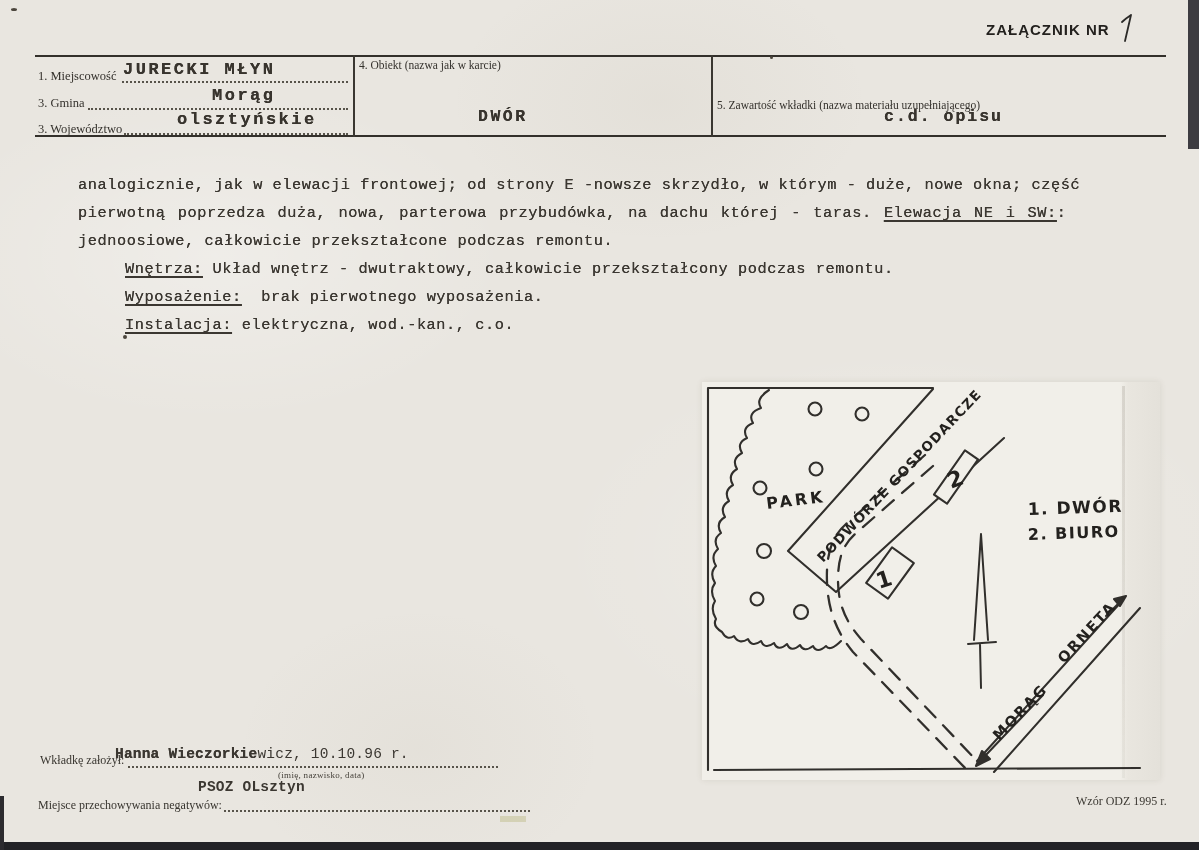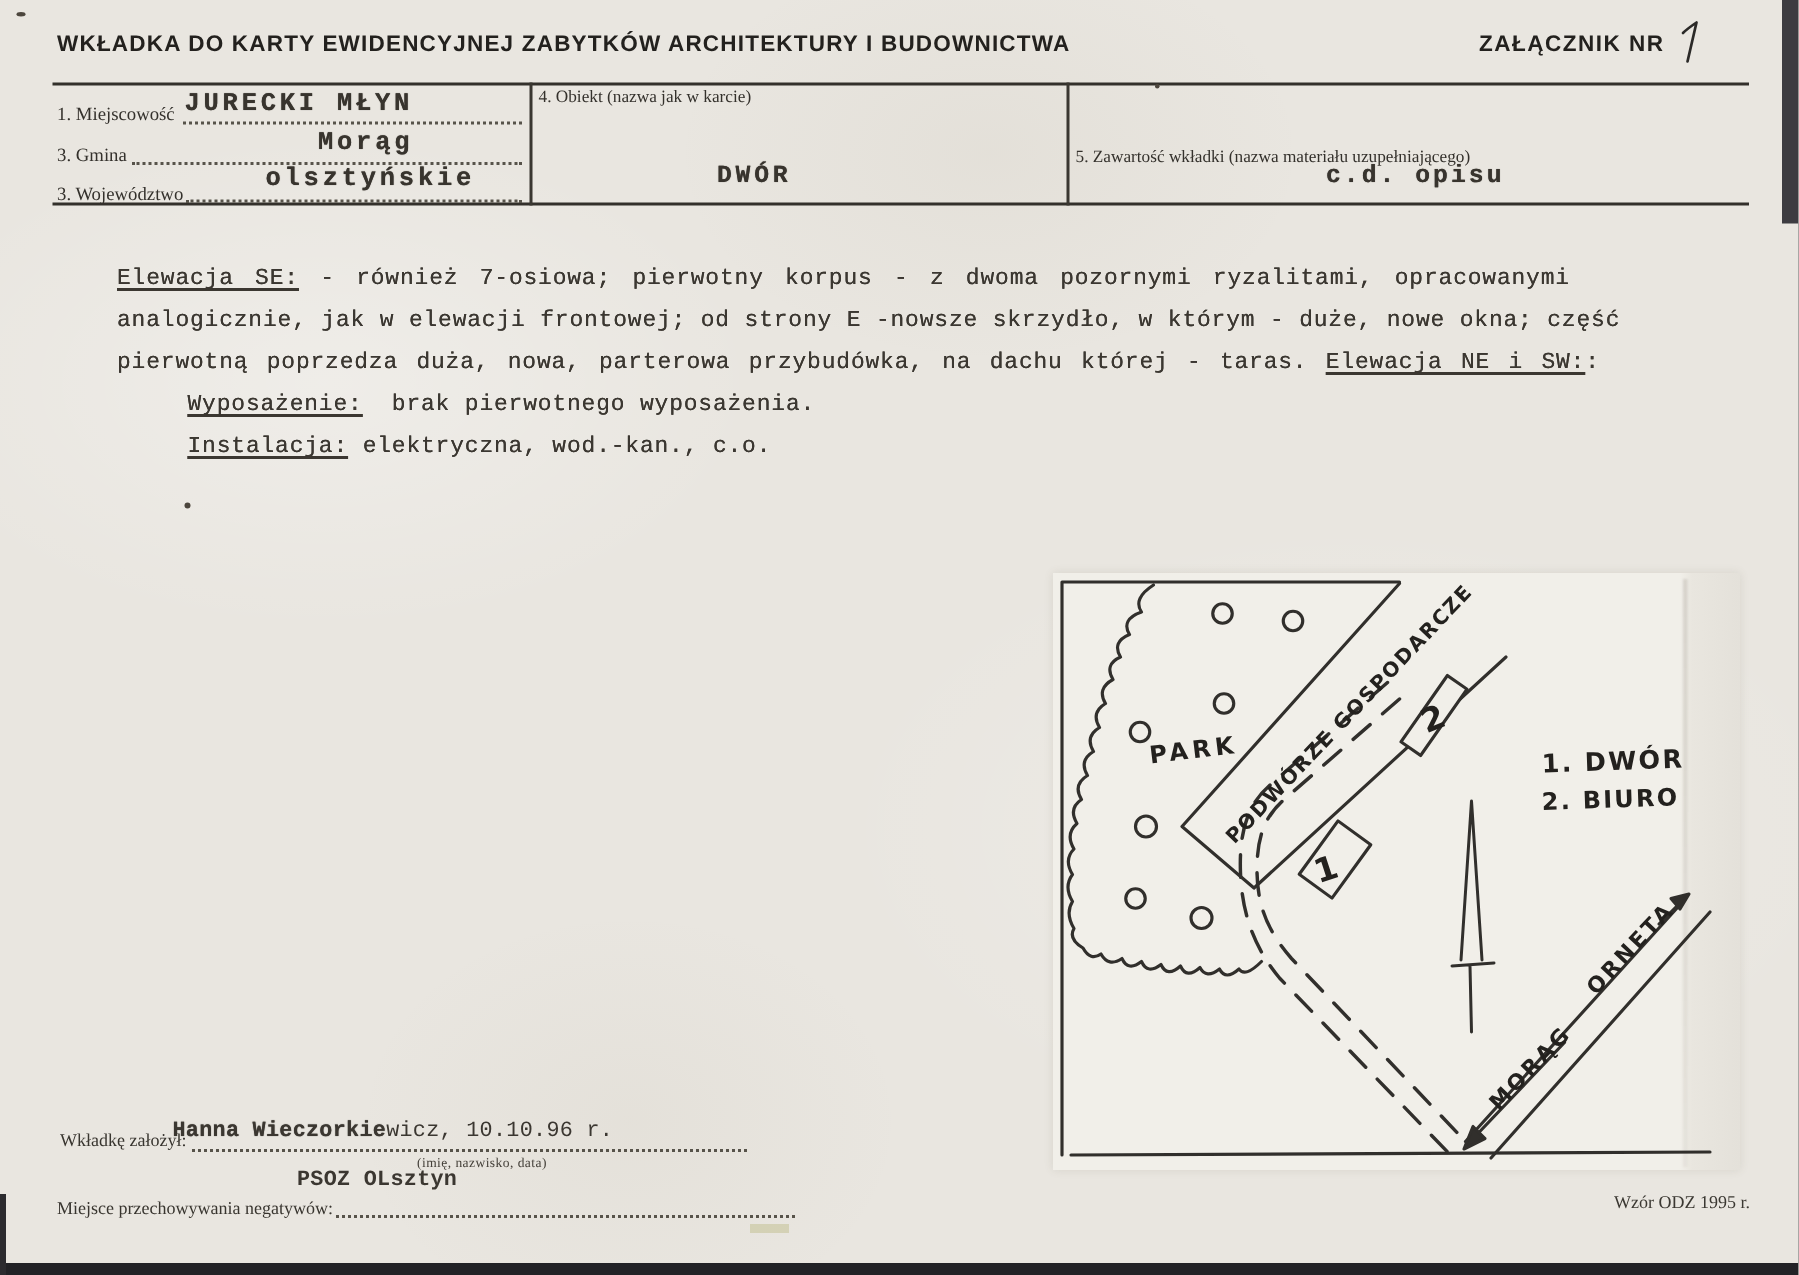--- a/index.html
+++ b/index.html
@@ -55,7 +55,6 @@
 
 <div id="page">
 
-  <div class="abs title" style="left:38px;top:21px;">WKŁADKA DO KARTY EWIDENCYJNEJ ZABYTKÓW ARCHITEKTURY I BUDOWNICTWA</div>
   <div class="abs title" style="left:986px;top:21px;letter-spacing:1px;">ZAŁĄCZNIK NR</div>
   <svg class="abs" style="left:1116px;top:10px;" width="24" height="36" viewBox="0 0 24 36" aria-label="1">
     <path d="M 15,5 L 9,31 M 6,12 C 9,9 12,7 15,5" fill="none" stroke="#2b2a28" stroke-width="1.8" stroke-linecap="round"></path>

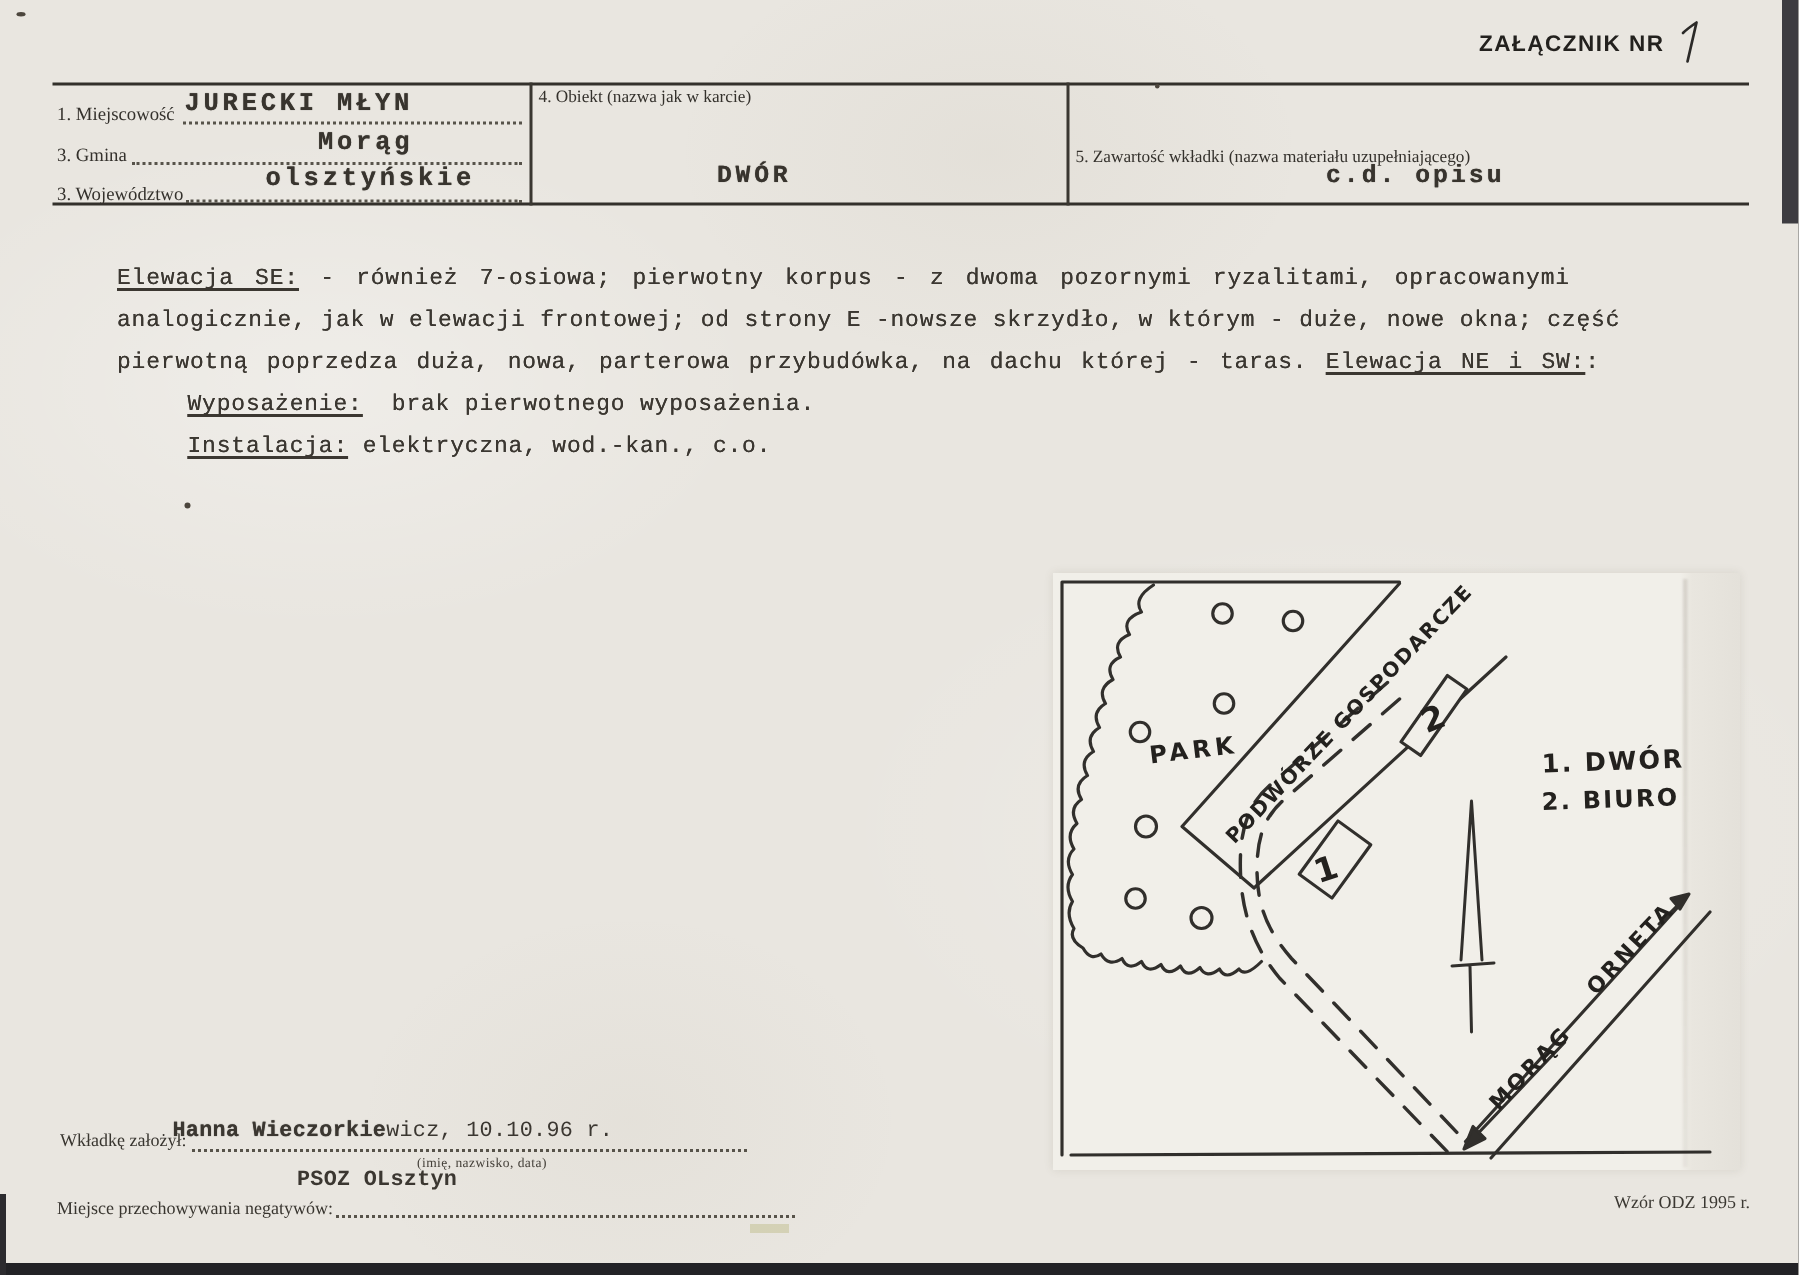--- a/index.html
+++ b/index.html
@@ -84,7 +84,6 @@
   <div class="abs typed typed-cell" style="left:884px;top:107px;letter-spacing:2px;">c.d. opisu</div>
 
   <div class="abs desc" style="left:78px;top:176px;">
-    <div class="ln ws1"><span class="u">Elewacja SE:</span><span> - również 7-osiowa; pierwotny korpus - z dwoma pozornymi ryzalitami, opracowanymi</span></div>
     <div class="ln"><span>analogicznie, jak w elewacji frontowej; od strony E -nowsze skrzydło, w którym - duże, nowe okna; część</span></div>
     <div class="ln ws3"><span>pierwotną poprzedza duża, nowa, parterowa przybudówka, na dachu której - taras. </span><span class="u">Elewacja NE i SW:</span><span>:</span></div>
     <div class="ln ind"><span class="u">Wyposażenie:</span><span>  brak pierwotnego wyposażenia.</span></div>

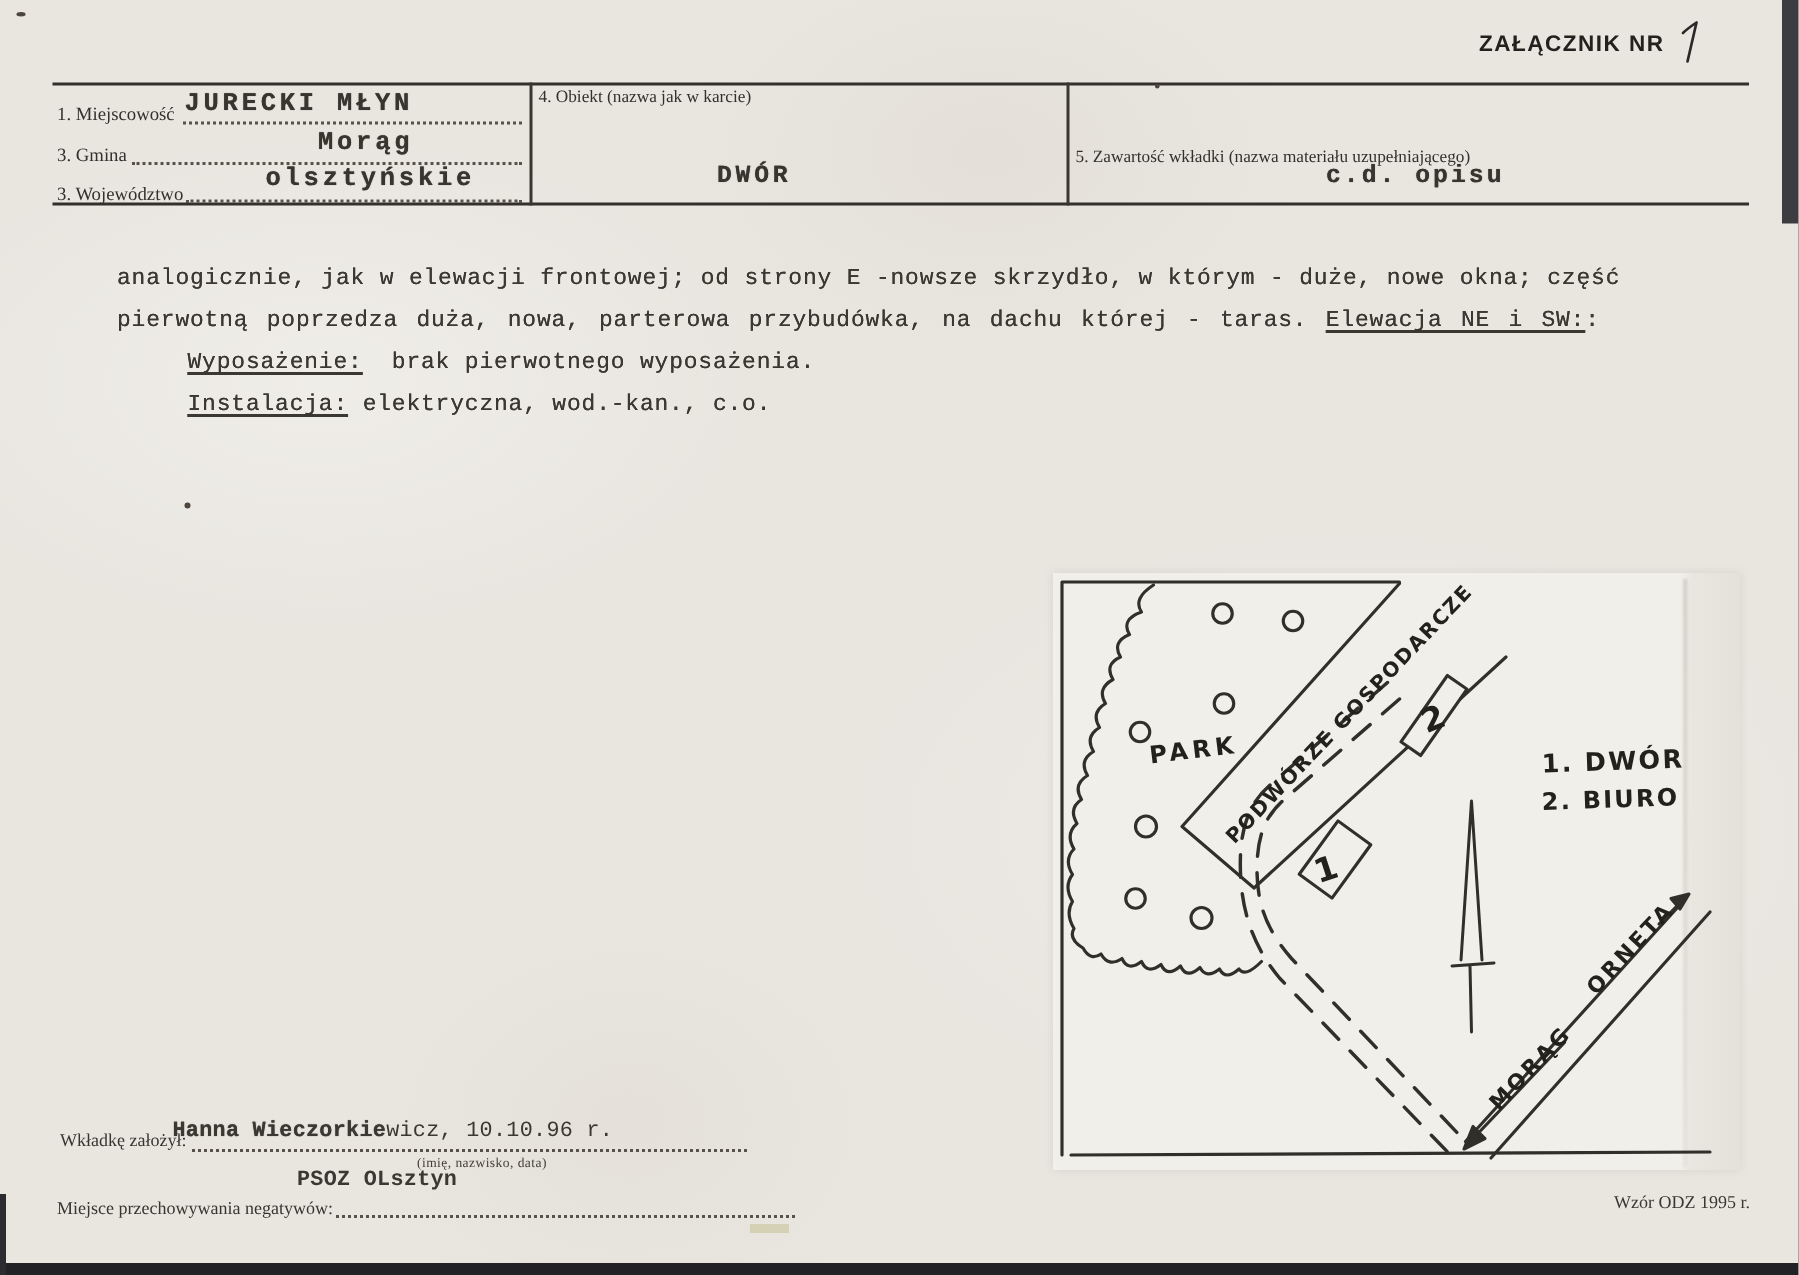--- a/index.html
+++ b/index.html
@@ -86,6 +86,7 @@
   <div class="abs desc" style="left:78px;top:176px;">
     <div class="ln"><span>analogicznie, jak w elewacji frontowej; od strony E -nowsze skrzydło, w którym - duże, nowe okna; część</span></div>
     <div class="ln ws3"><span>pierwotną poprzedza duża, nowa, parterowa przybudówka, na dachu której - taras. </span><span class="u">Elewacja NE i SW:</span><span>:</span></div>
+    <div class="ln"><span>jednoosiowe, całkowicie przekształcone podczas remontu.</span></div>
     <div class="ln ind"><span class="u">Wyposażenie:</span><span>  brak pierwotnego wyposażenia.</span></div>
     <div class="ln ind"><span class="u">Instalacja:</span><span> elektryczna, wod.-kan., c.o.</span></div>
   </div>

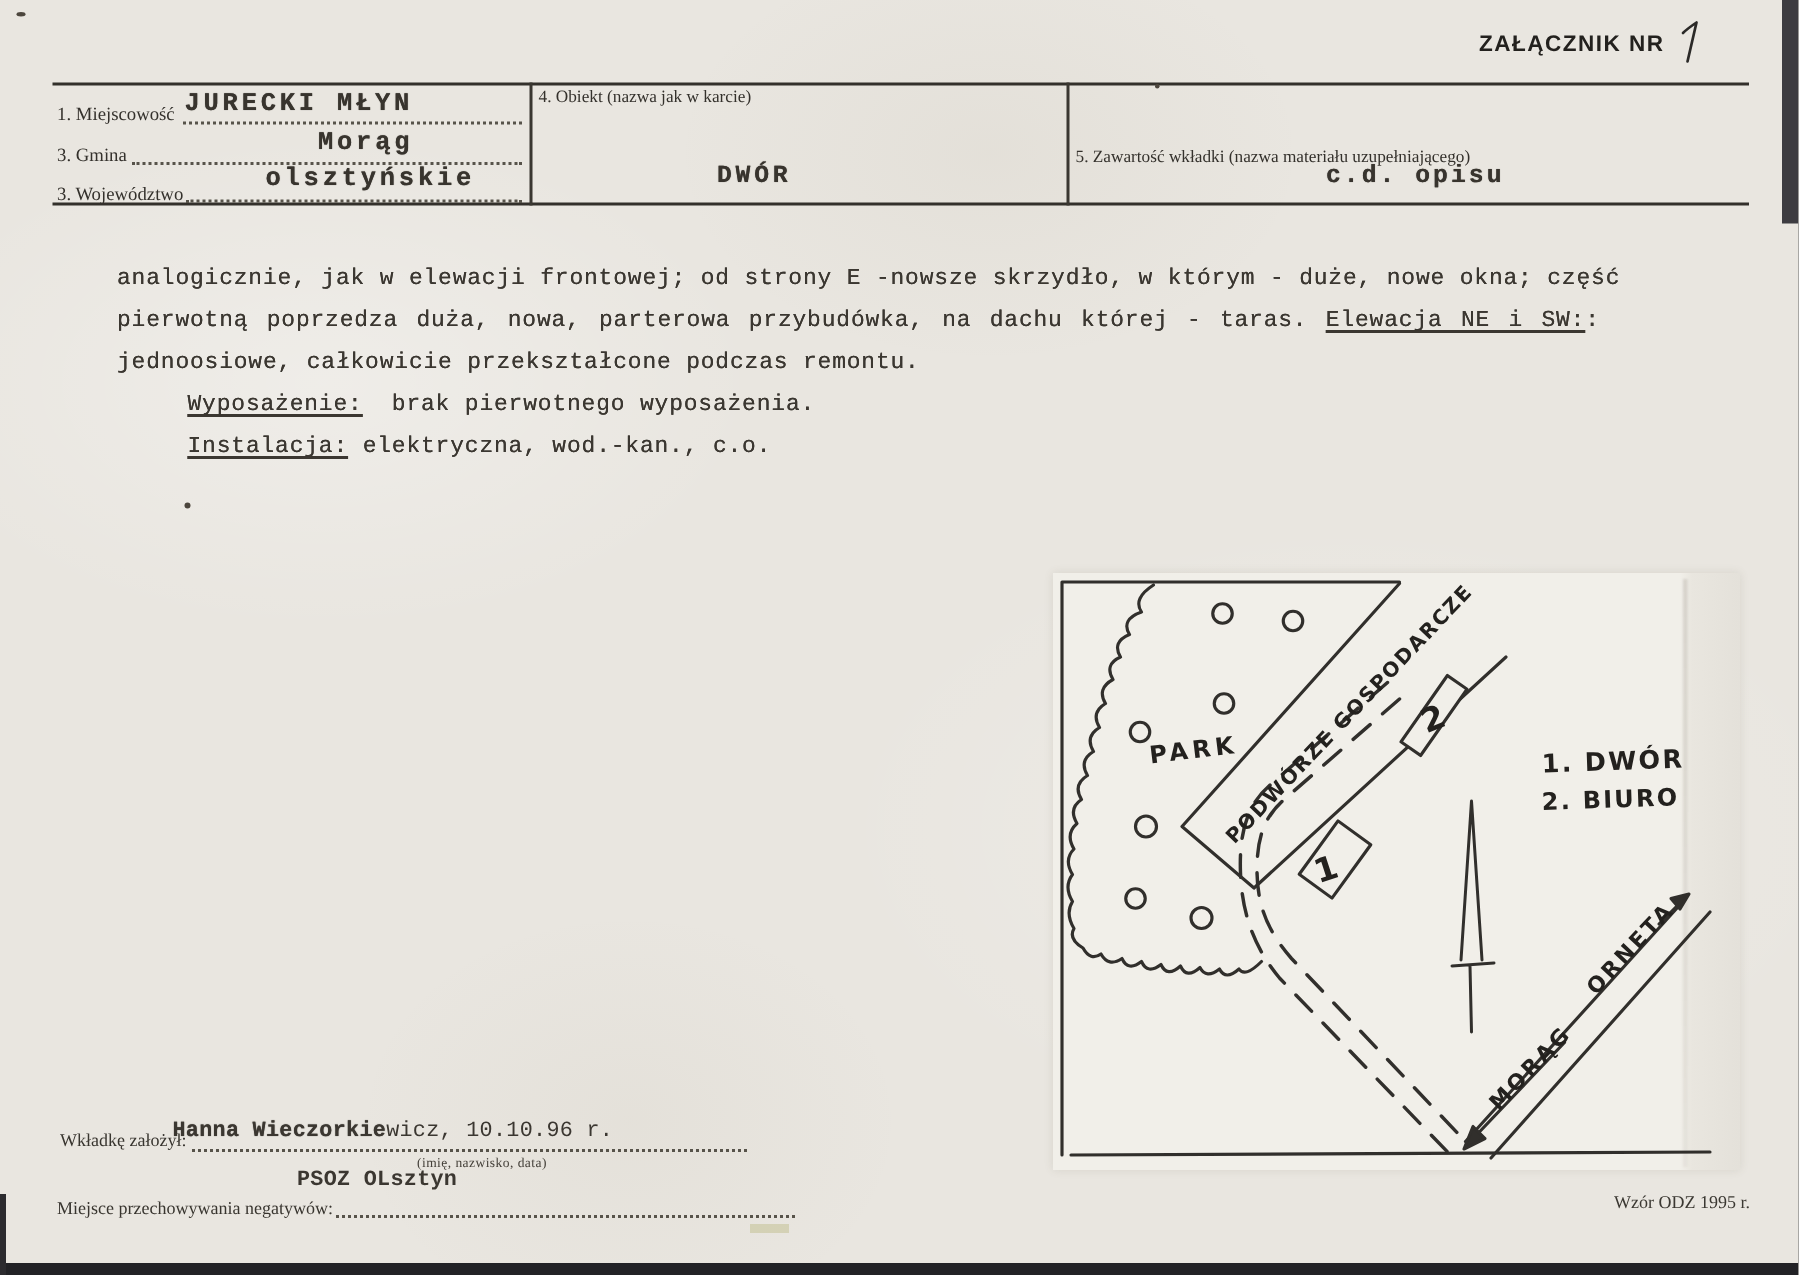--- a/index.html
+++ b/index.html
@@ -87,6 +87,7 @@
     <div class="ln"><span>analogicznie, jak w elewacji frontowej; od strony E -nowsze skrzydło, w którym - duże, nowe okna; część</span></div>
     <div class="ln ws3"><span>pierwotną poprzedza duża, nowa, parterowa przybudówka, na dachu której - taras. </span><span class="u">Elewacja NE i SW:</span><span>:</span></div>
     <div class="ln"><span>jednoosiowe, całkowicie przekształcone podczas remontu.</span></div>
+    <div class="ln ind"><span class="u">Wnętrza:</span><span> Układ wnętrz - dwutraktowy, całkowicie przekształcony podczas remontu.</span></div>
     <div class="ln ind"><span class="u">Wyposażenie:</span><span>  brak pierwotnego wyposażenia.</span></div>
     <div class="ln ind"><span class="u">Instalacja:</span><span> elektryczna, wod.-kan., c.o.</span></div>
   </div>

